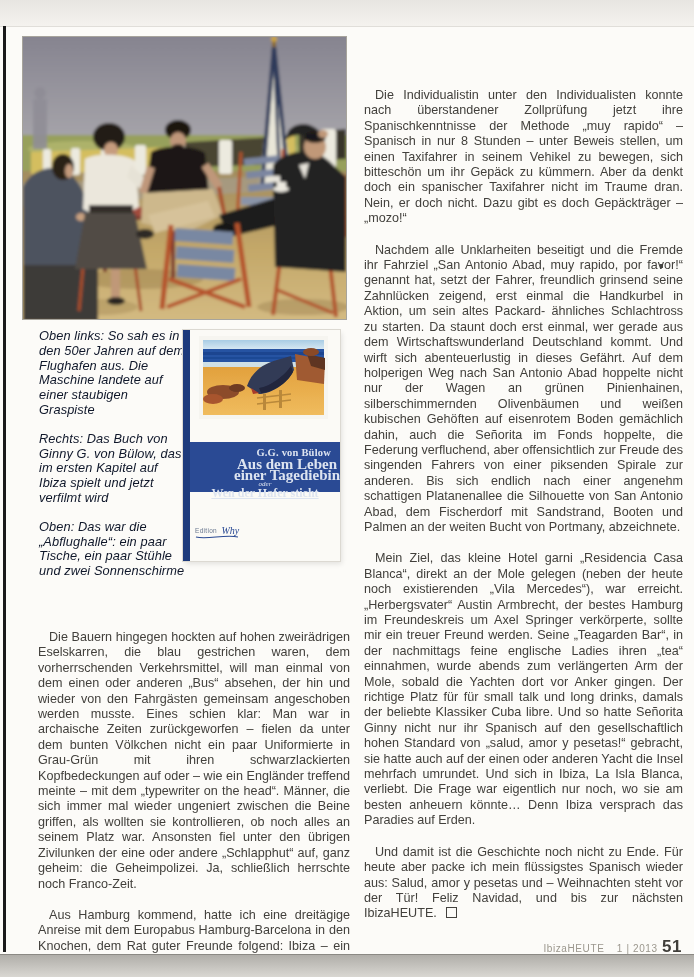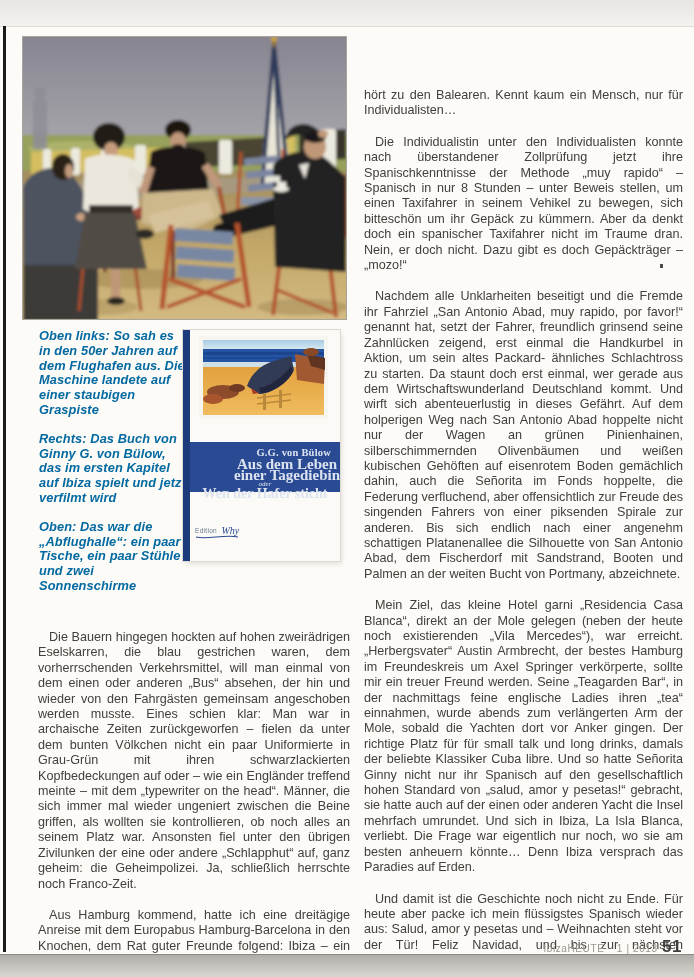--- a/index.html
+++ b/index.html
@@ -272,7 +272,6 @@
   </section>
 
   <section class="col-right">
-    <p class="body-p">hört zu den Balearen. Kennt kaum ein Mensch, nur für Individualisten…</p>
     <p class="body-p indent">Die Individualistin unter den Individualisten konnte nach überstandener Zollprüfung jetzt ihre Spanischkenntnisse der Methode „muy rapido“ – Spanisch in nur 8 Stunden – unter Beweis stellen, um einen Taxifahrer in seinem Vehikel zu bewegen, sich bitteschön um ihr Gepäck zu kümmern. Aber da denkt doch ein spanischer Taxifahrer nicht im Traume dran. Nein, er doch nicht. Dazu gibt es doch Gepäckträger – „mozo!“</p>
     <p class="body-p indent">Nachdem alle Unklarheiten beseitigt und die Fremde ihr Fahrziel „San Antonio Abad, muy rapido, por favor!“ genannt hat, setzt der Fahrer, freundlich grinsend seine Zahnlücken zeigend, erst einmal die Handkurbel in Aktion, um sein altes Packard- ähnliches Schlachtross zu starten. Da staunt doch erst einmal, wer gerade aus dem Wirtschaftswunderland Deutschland kommt. Und wirft sich abenteuerlustig in dieses Gefährt. Auf dem holperigen Weg nach San Antonio Abad hoppelte nicht nur der Wagen an grünen Pinienhainen, silberschimmernden Olivenbäumen und weißen kubischen Gehöften auf eisenrotem Boden gemächlich dahin, auch die Señorita im Fonds hoppelte, die Federung verfluchend, aber offensichtlich zur Freude des singenden Fahrers von einer piksenden Spirale zur anderen. Bis sich endlich nach einer angenehm schattigen Platanenallee die Silhouette von San Antonio Abad, dem Fischerdorf mit Sandstrand, Booten und Palmen an der weiten Bucht von Portmany, abzeichnete.</p>
     <p class="body-p indent">Mein Ziel, das kleine Hotel garni „Residencia Casa Blanca“, direkt an der Mole gelegen (neben der heute noch existierenden „Vila Mercedes“), war erreicht. „Herbergsvater“ Austin Armbrecht, der bestes Hamburg im Freundeskreis um Axel Springer verkörperte, sollte mir ein treuer Freund werden. Seine „Teagarden Bar“, in der nachmittags feine englische Ladies ihren „tea“ einnahmen, wurde abends zum verlängerten Arm der Mole, sobald die Yachten dort vor Anker gingen. Der richtige Platz für für small talk und long drinks, damals der beliebte Klassiker Cuba libre. Und so hatte Señorita Ginny nicht nur ihr Spanisch auf den gesellschaftlich hohen Standard von „salud, amor y pesetas!“ gebracht, sie hatte auch auf der einen oder anderen Yacht die Insel mehrfach umrundet. Und sich in Ibiza, La Isla Blanca, verliebt. Die Frage war eigentlich nur noch, wo sie am besten anheuern könnte… Denn Ibiza versprach das Paradies auf Erden.</p>

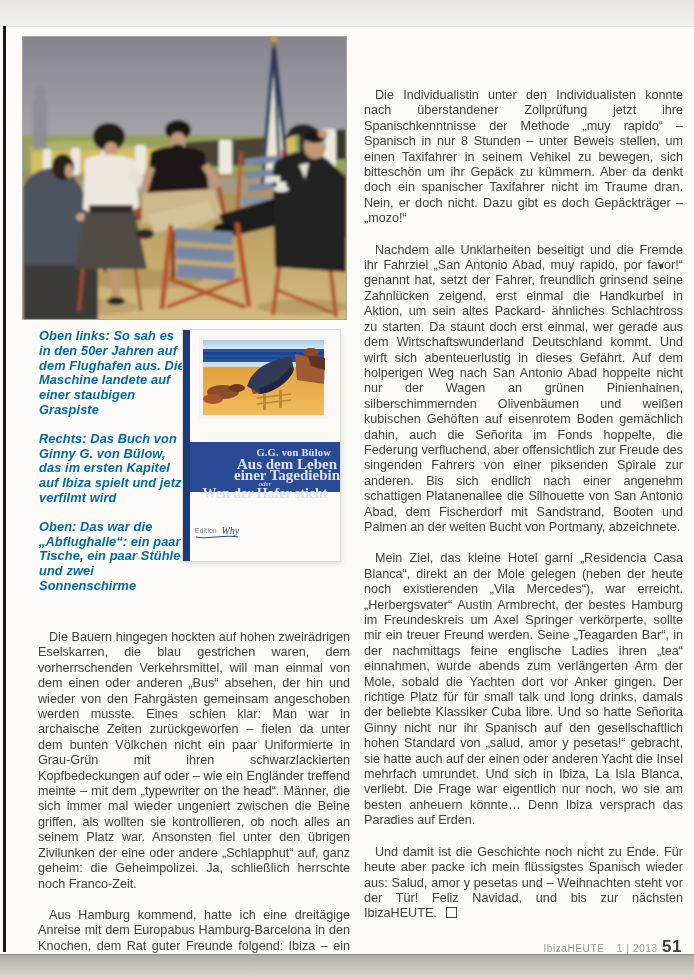--- a/index.html
+++ b/index.html
@@ -26,8 +26,8 @@
 
   
   .captions{position:absolute;left:39px;top:329px;width:148px;}
-  .cap{font-style:italic;font-size:12.8px;line-height:14.8px;color:#0369a1;
-    margin:0 0 14px 0;font-weight:700;letter-spacing:0.1px;}
+  .cap{font-style:italic;font-size:12.8px;line-height:14.8px;color:#0f172a;
+    margin:0 0 14px 0;font-weight:400;letter-spacing:0.1px;}
 
   
   .book{position:absolute;left:183px;top:330px;width:157px;height:231px;margin:0;

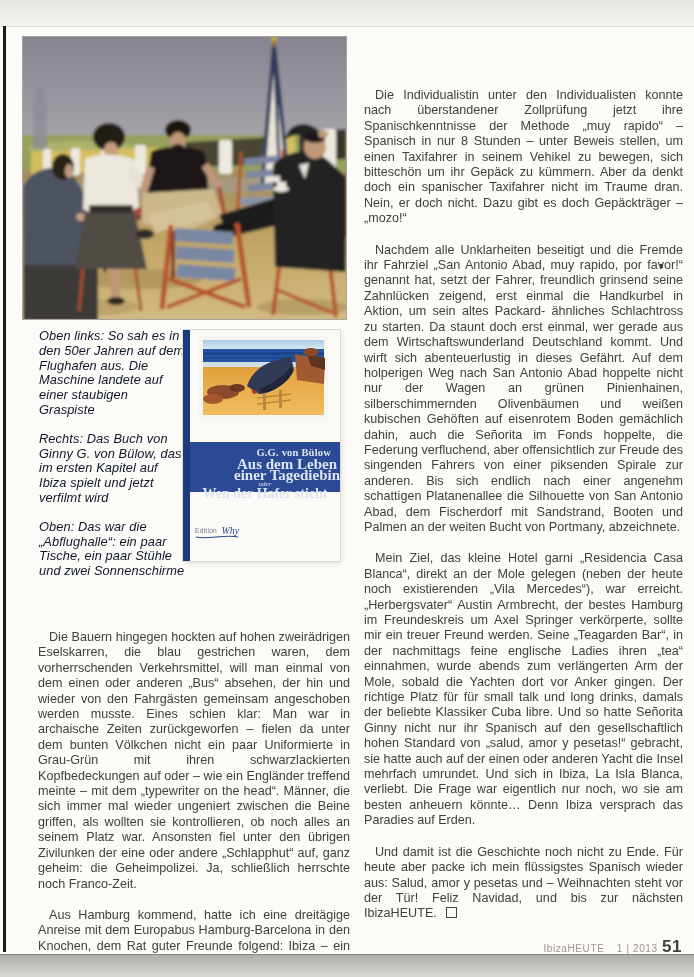--- a/index.html
+++ b/index.html
@@ -41,7 +41,7 @@
   .book-author{font-size:10.5px;font-weight:bold;text-align:right;padding:5px 9px 1px 2px;letter-spacing:0.2px;}
   .book-title{font-size:15px;font-weight:bold;line-height:11px;padding-left:44px;}
   .book-oder{font-size:7px;font-style:italic;line-height:7px;}
-  .book-subtitle{font-size:14px;font-weight:bold;line-height:11px;}
+  .book-subtitle{font-size:12px;font-weight:bold;line-height:11px;text-decoration:underline;}
   .book-publisher{position:absolute;left:12px;top:196px;line-height:8px;}
   .pub-prefix{font-size:6.5px;color:#6a7890;letter-spacing:0.3px;vertical-align:middle;}
   .pub-name{font-size:10px;font-style:italic;font-weight:normal;color:#2a4a94;

